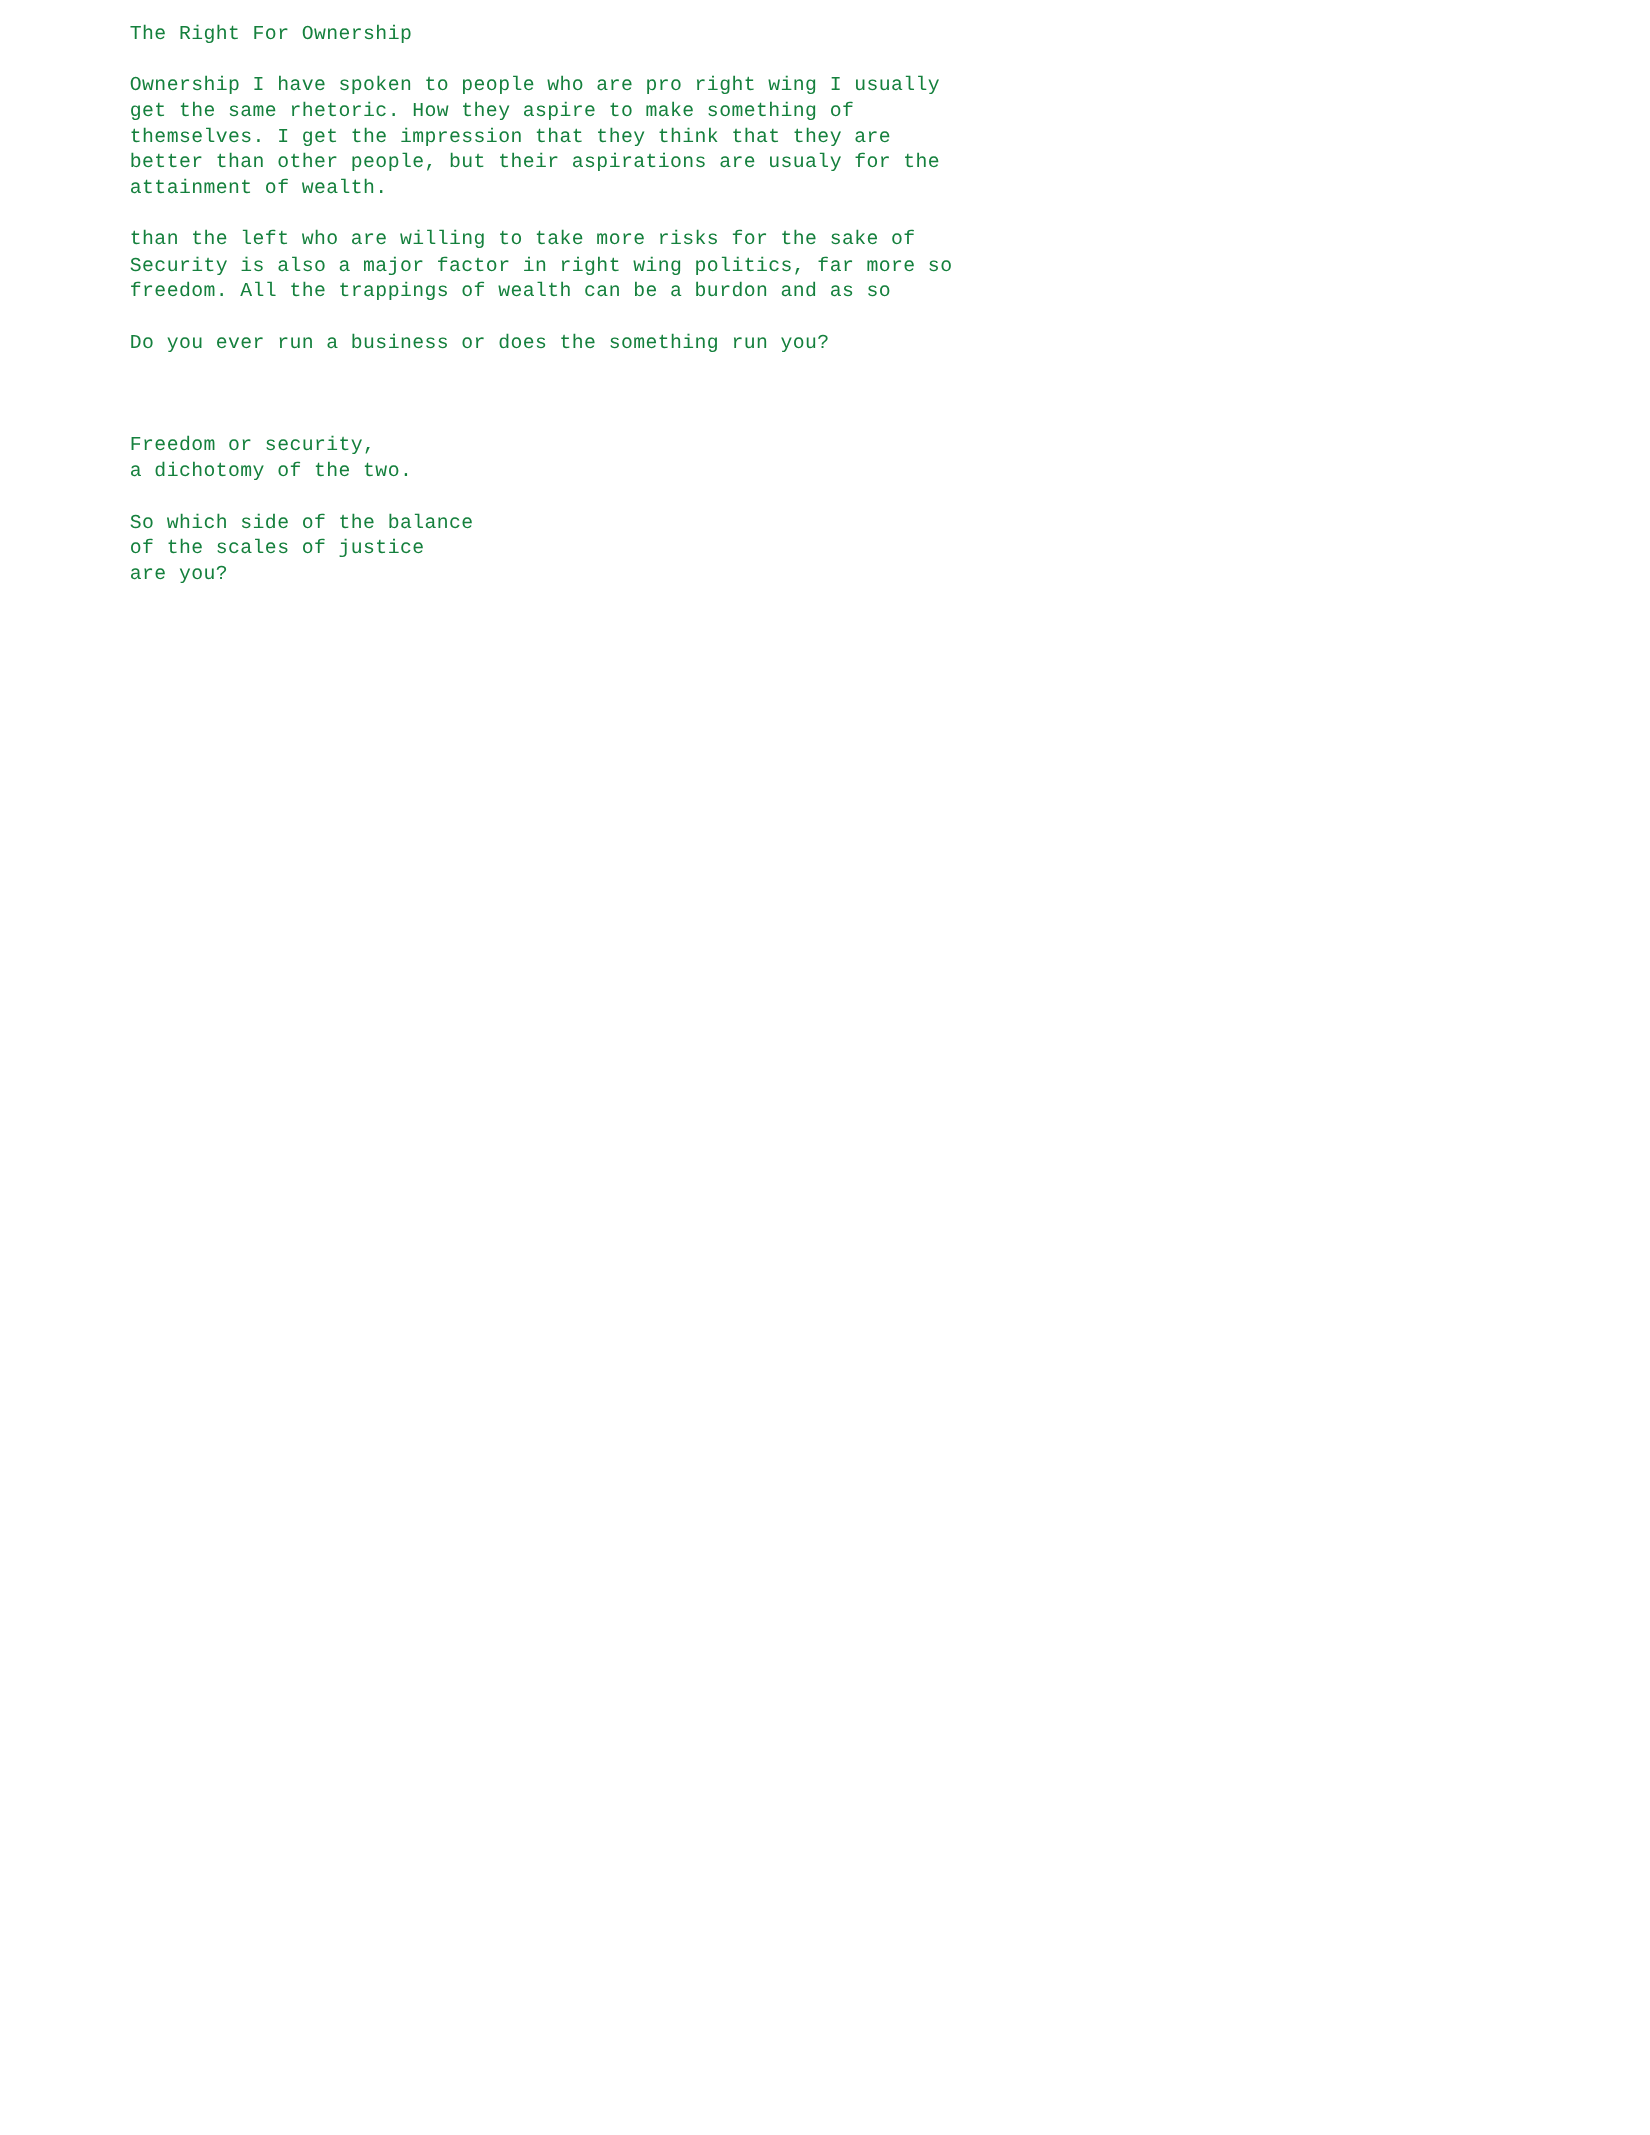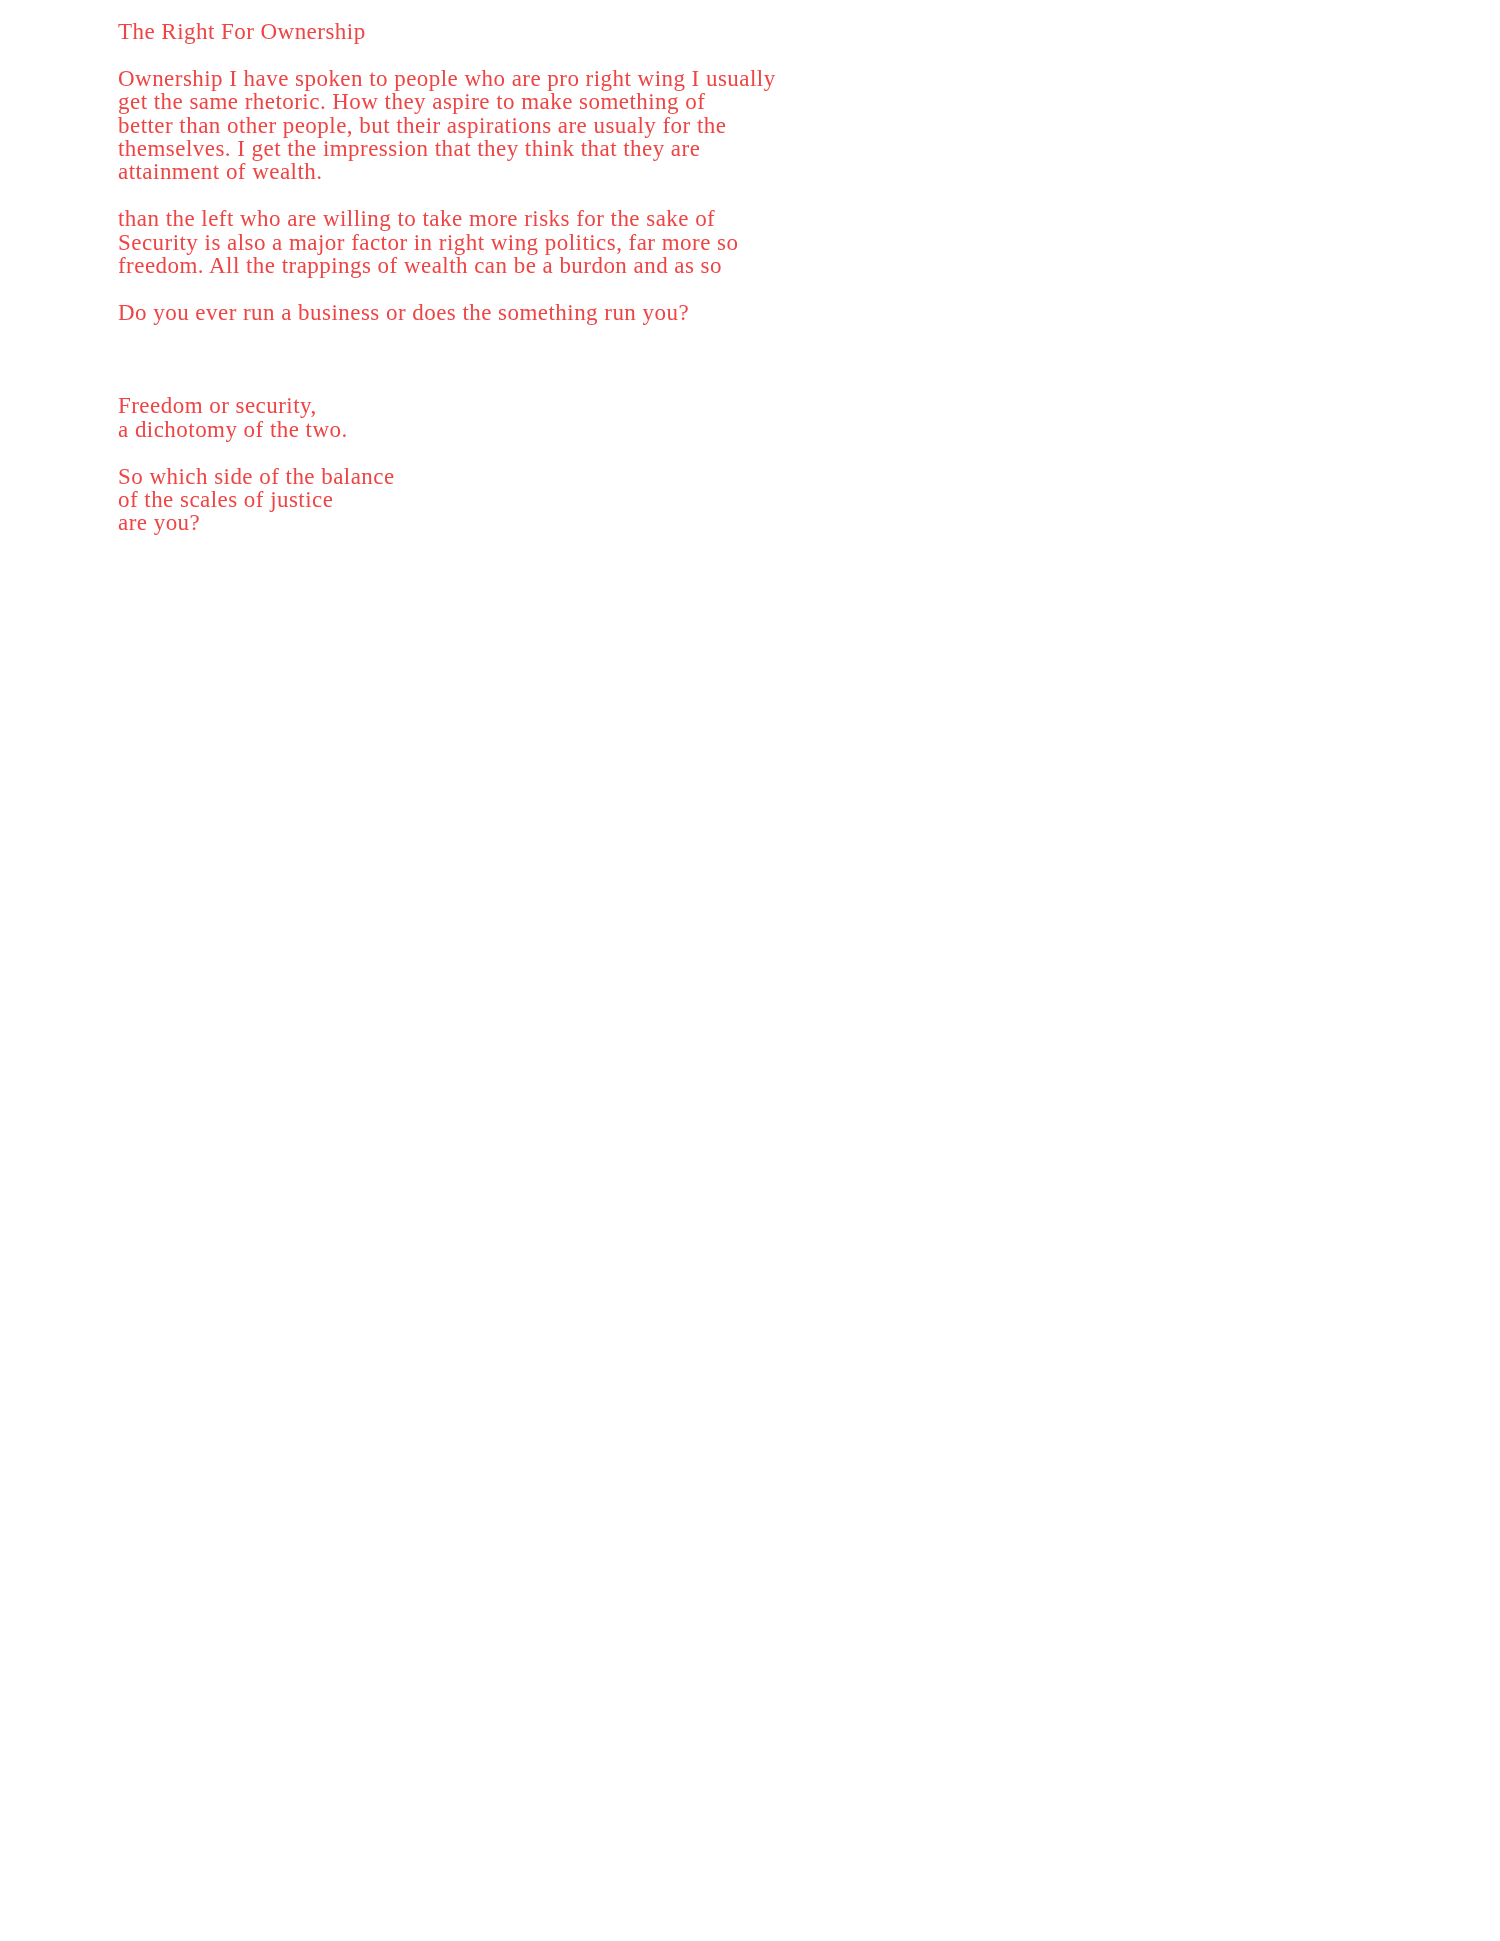--- a/index.html
+++ b/index.html
@@ -30,10 +30,10 @@
     width: 1300px;
   }
   .text-line {
-    font-family: Liberation Serif, serif;
-    font-size: 23px;
+    font-family: Liberation Mono, monospace;
+    font-size: 18px;
     line-height: 23.4px;
-    color: #ef4444;
+    color: #15803d;
     white-space: pre;
     letter-spacing: 0.02em;
   }

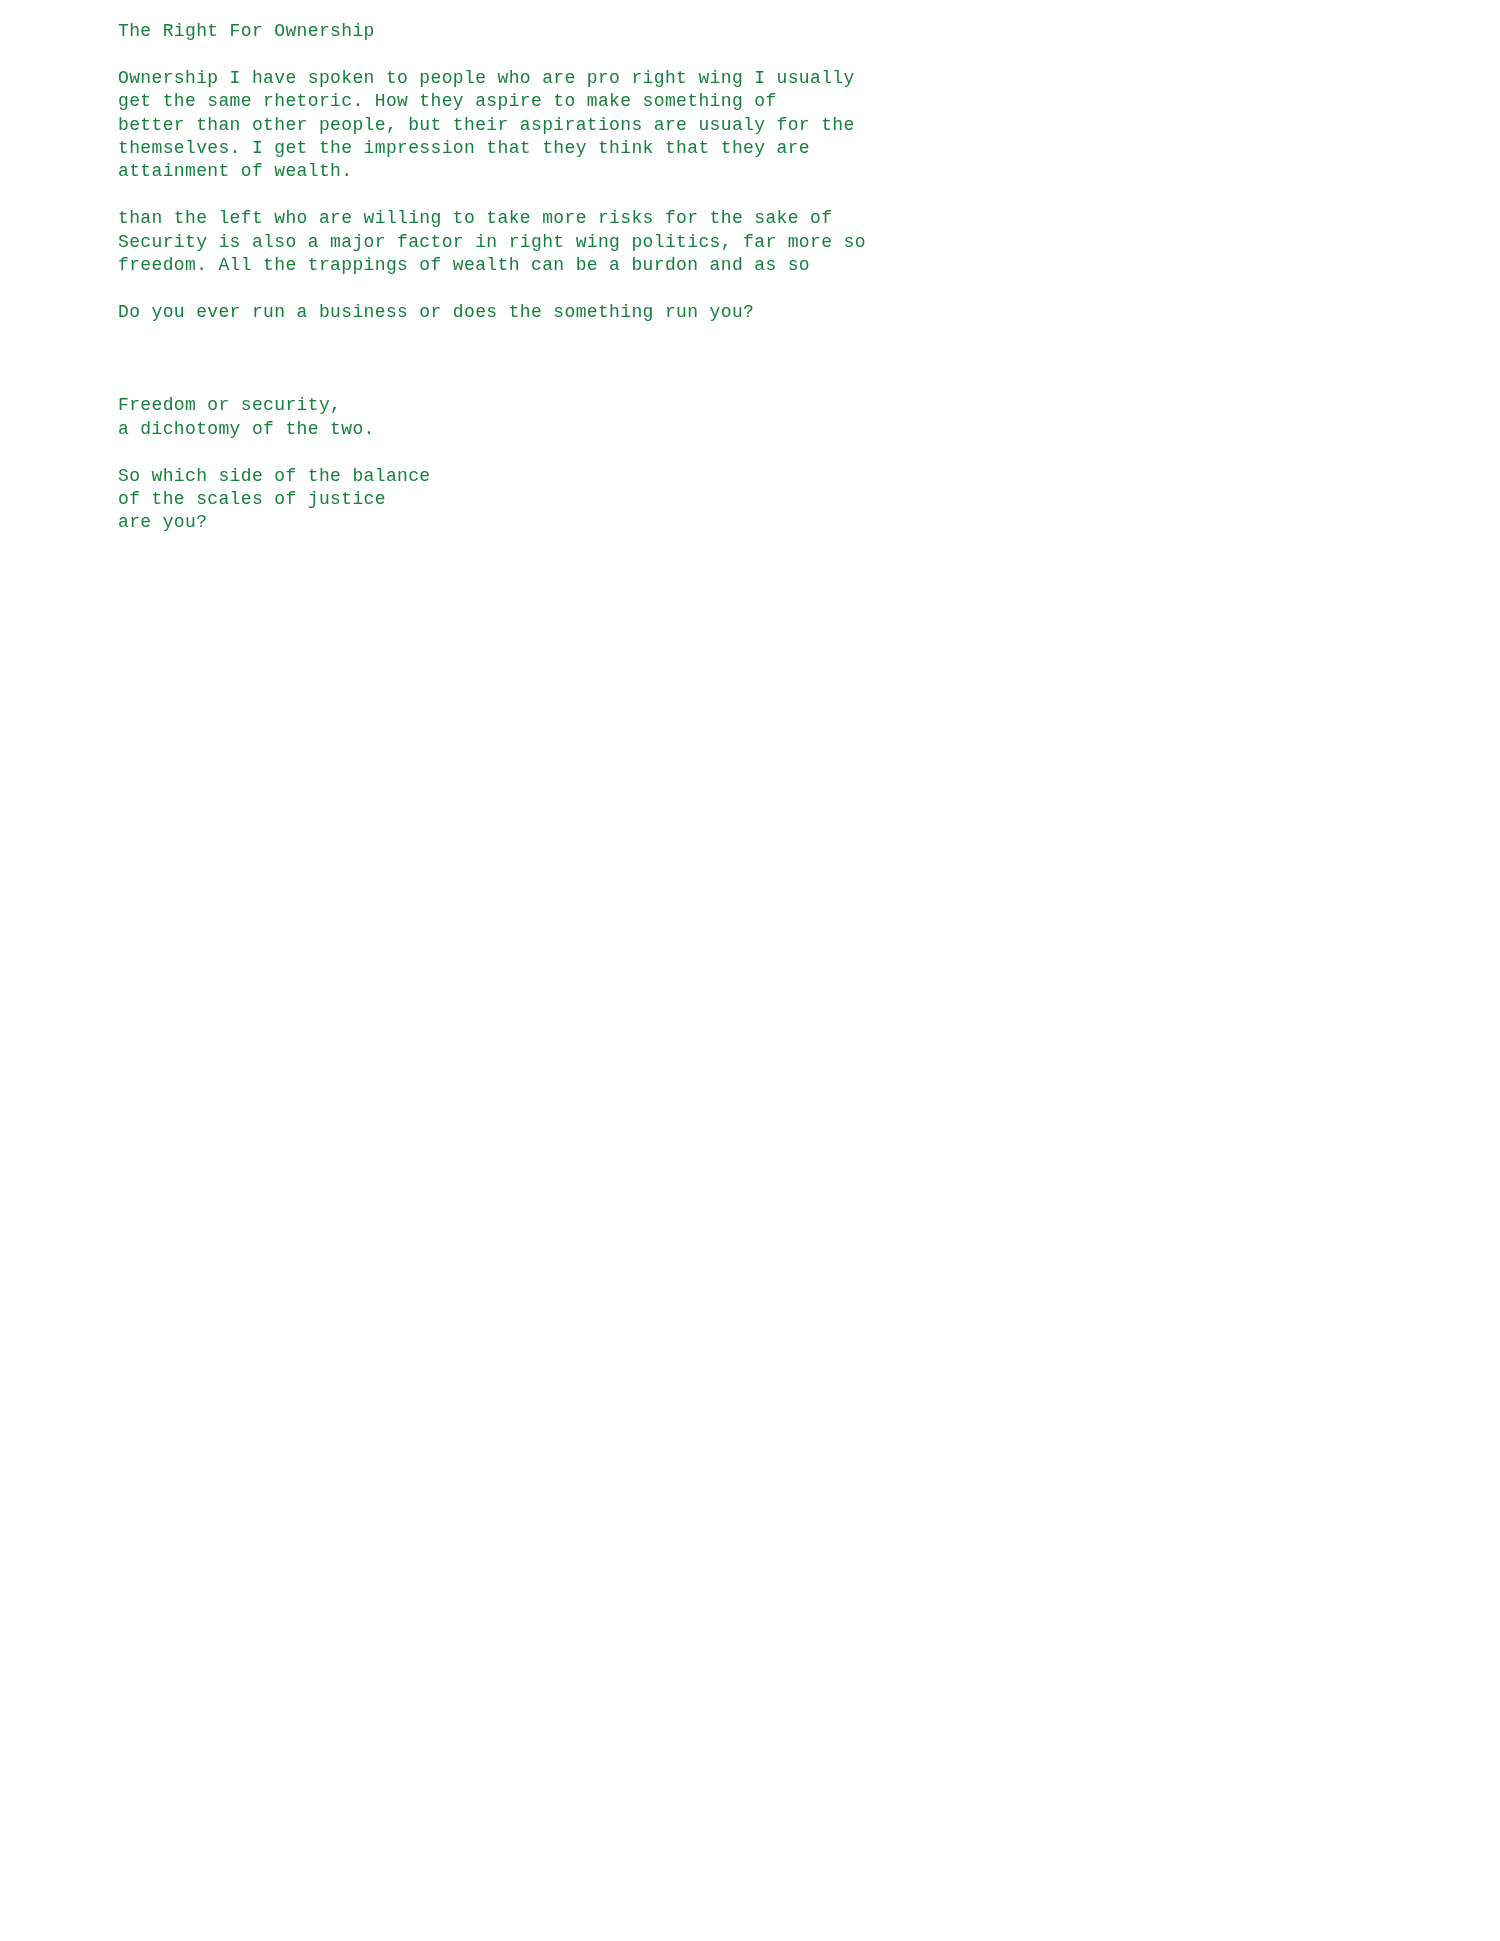--- a/index.html
+++ b/index.html
@@ -63,8 +63,8 @@
     <div class="block">
       <div class="text-line">Ownership I have spoken to people who are pro right wing I usually</div>
       <div class="text-line">get the same rhetoric. How they aspire to make something of</div>
+      <div class="text-line">themselves. I get the impression that they think that they are</div>
       <div class="text-line">better than other people, but their aspirations are usualy for the</div>
-      <div class="text-line">themselves. I get the impression that they think that they are</div>
       <div class="text-line">attainment of wealth.</div>
     </div>
 

